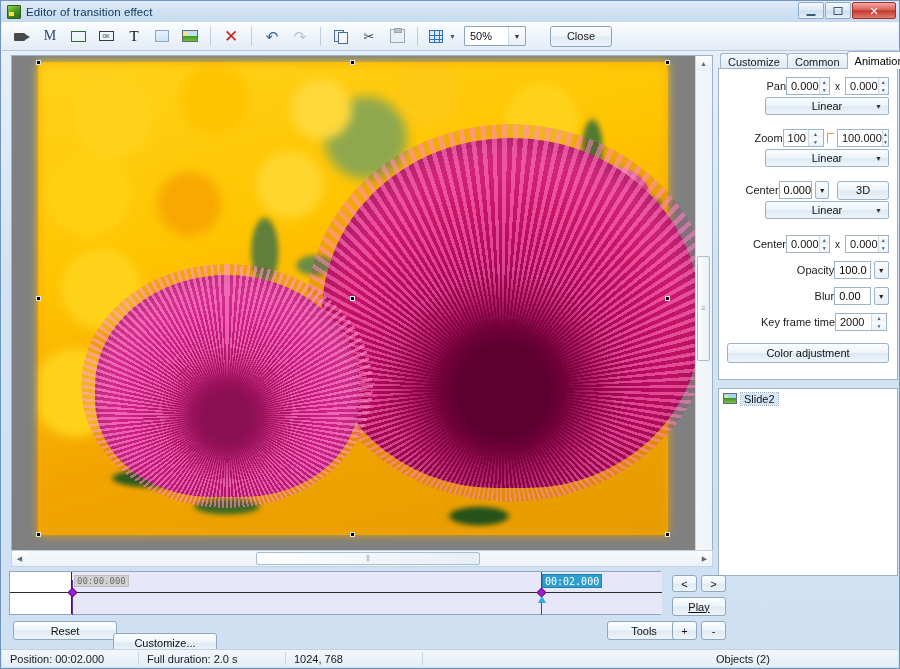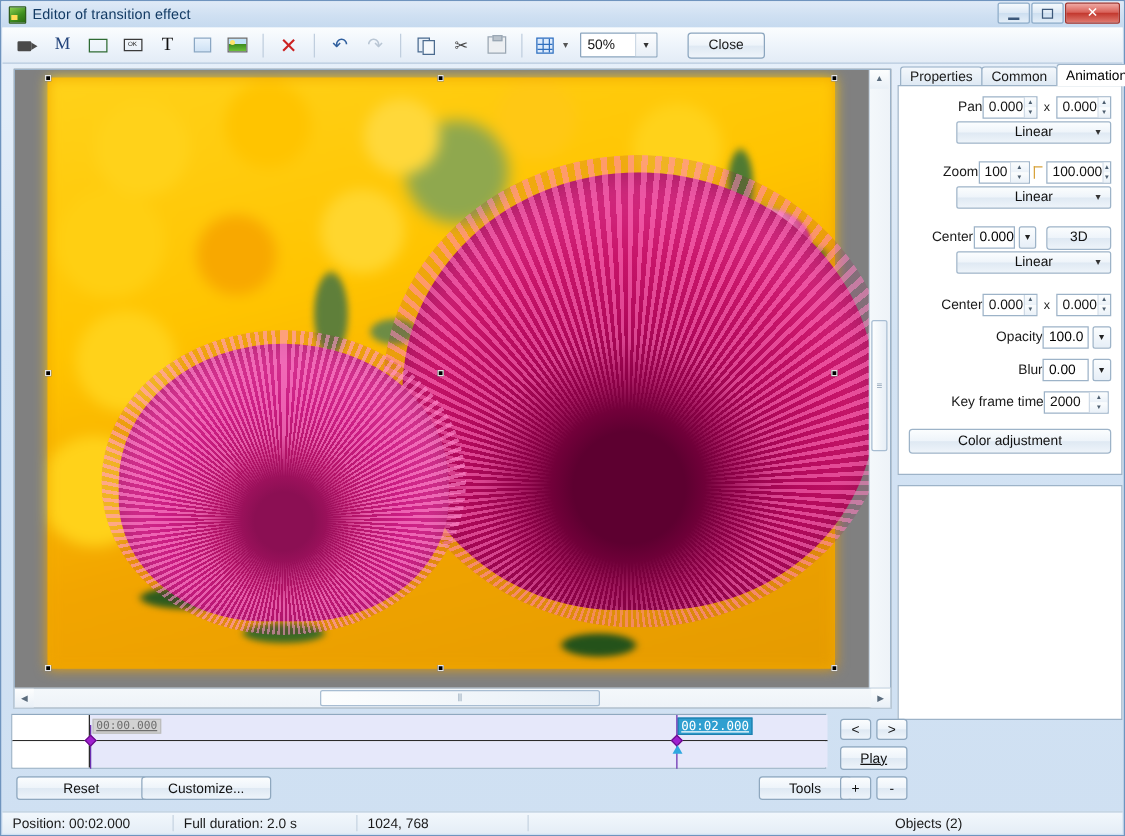--- a/index.html
+++ b/index.html
@@ -444,7 +444,7 @@
   <div class="rpanel">
 
     <div class="tabs">
-      <div class="tab">Properties</div>
+      <div class="tab">Customize</div>
       <div class="tab">Common</div>
       <div class="tab active">Animation</div>
     </div>

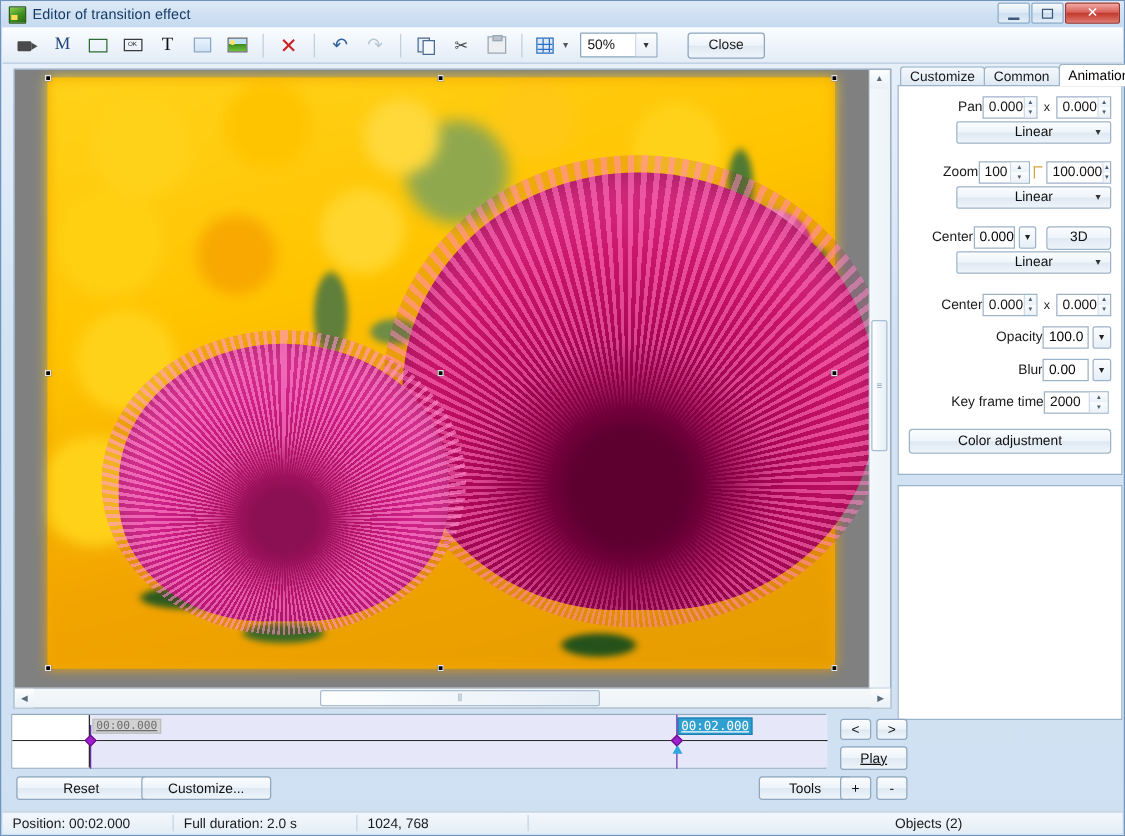--- a/index.html
+++ b/index.html
@@ -566,6 +566,10 @@
     </div>
 
     <div class="slides">
+      <div class="slide-item sel">
+        <span class="sl-ic"></span>
+        <span class="nm">Slide2</span>
+      </div>
     </div>
   </div>
 

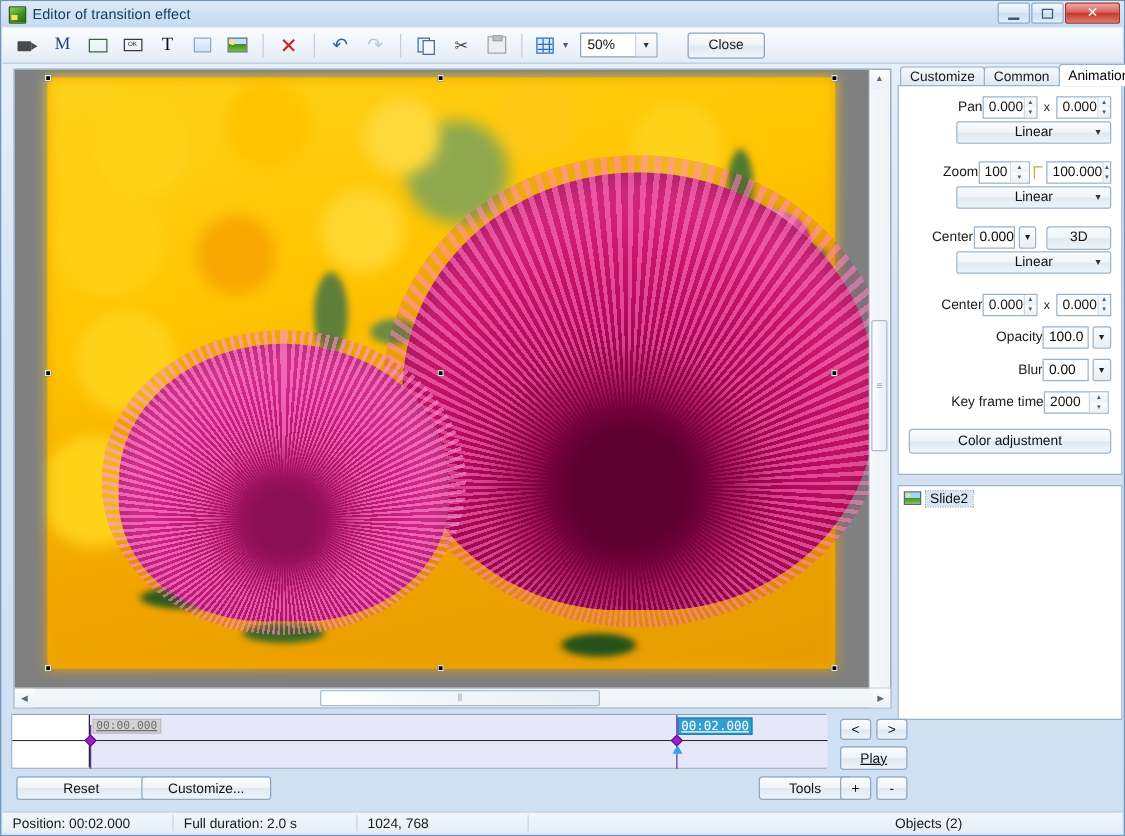--- a/index.html
+++ b/index.html
@@ -303,7 +303,6 @@
     position:absolute;height:12px;padding:0 2px;font-size:9px;color:#6d6d6d;
     background:#d2d2d2;border:1px solid #bdbdbd;box-sizing:border-box;line-height:11px;
     font-family:"DejaVu Sans Mono","Liberation Mono",monospace;
-    text-decoration:underline;
   }
   .tl-chip.sel{background:#2f9fd0;border-color:#1f7fae;color:#fff;}
   .kf{

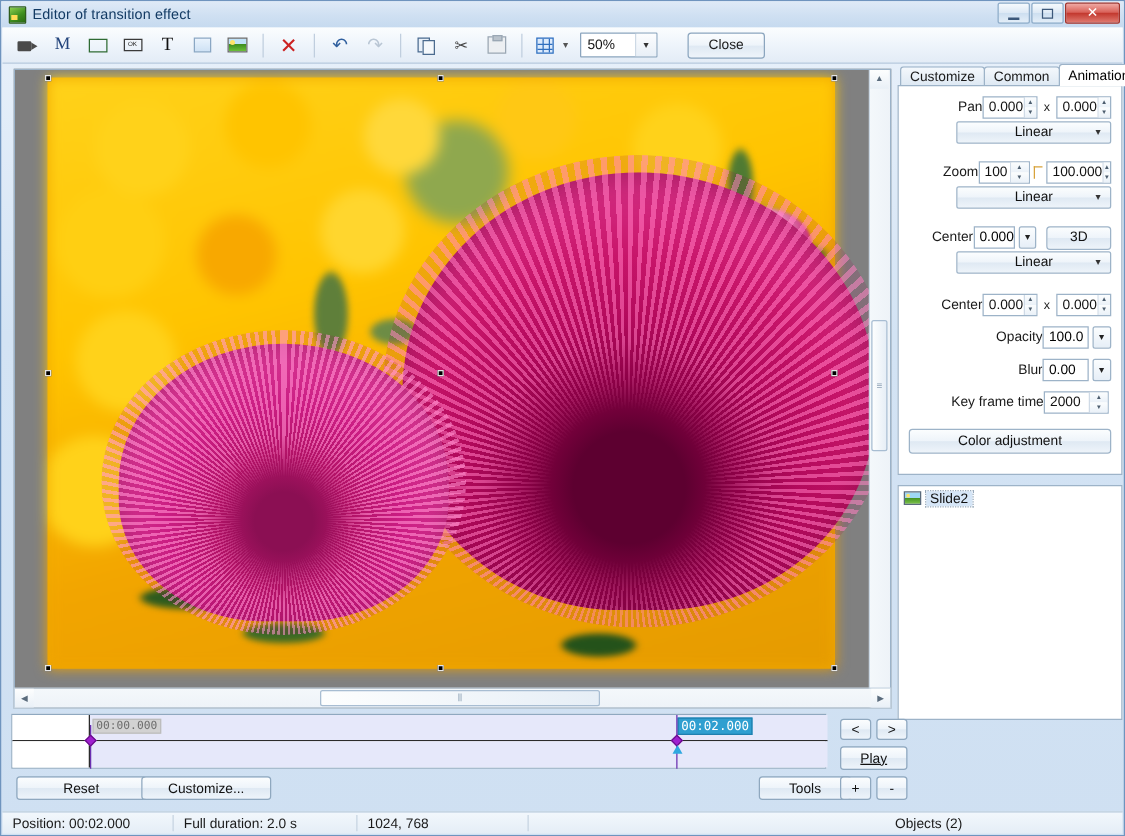--- a/index.html
+++ b/index.html
@@ -608,7 +608,7 @@
     <div class="btn-gray" style="position:absolute;left:4px;top:50px;width:104px;height:19px;">
         <span>Reset</span>
       </div>
-    <div class="btn-gray" style="position:absolute;left:104px;top:50px;width:104px;height:19px;">
+    <div class="btn-gray" style="position:absolute;left:104px;top:62px;width:104px;height:19px;">
         <span>Customize...</span>
       </div>
 

